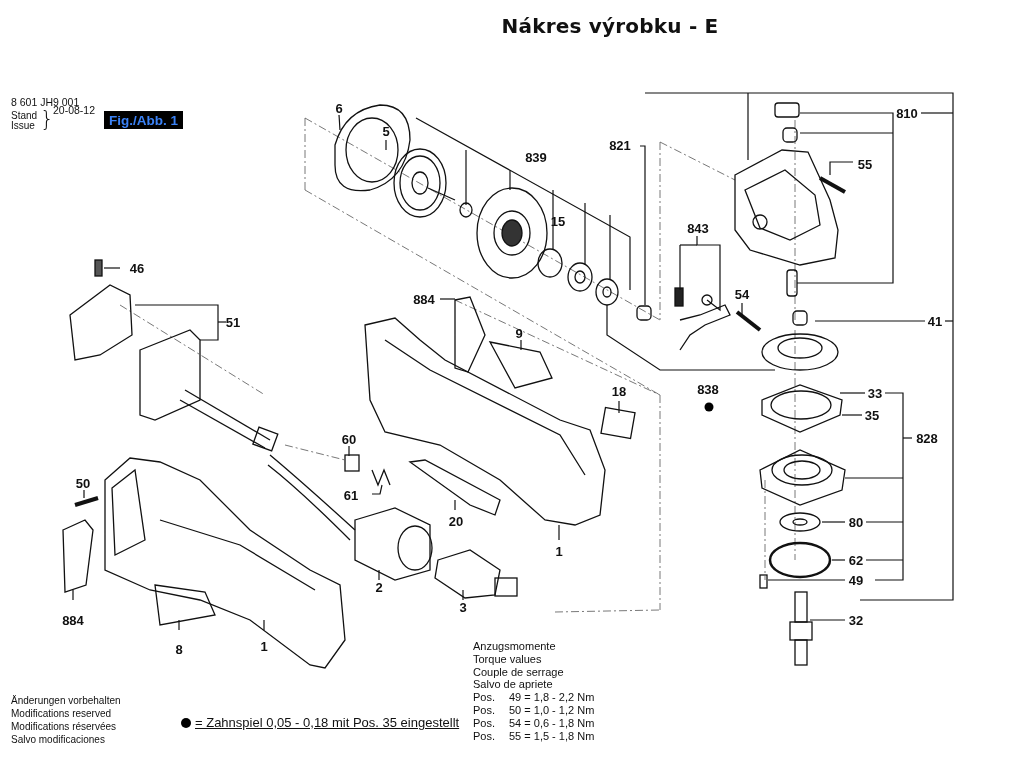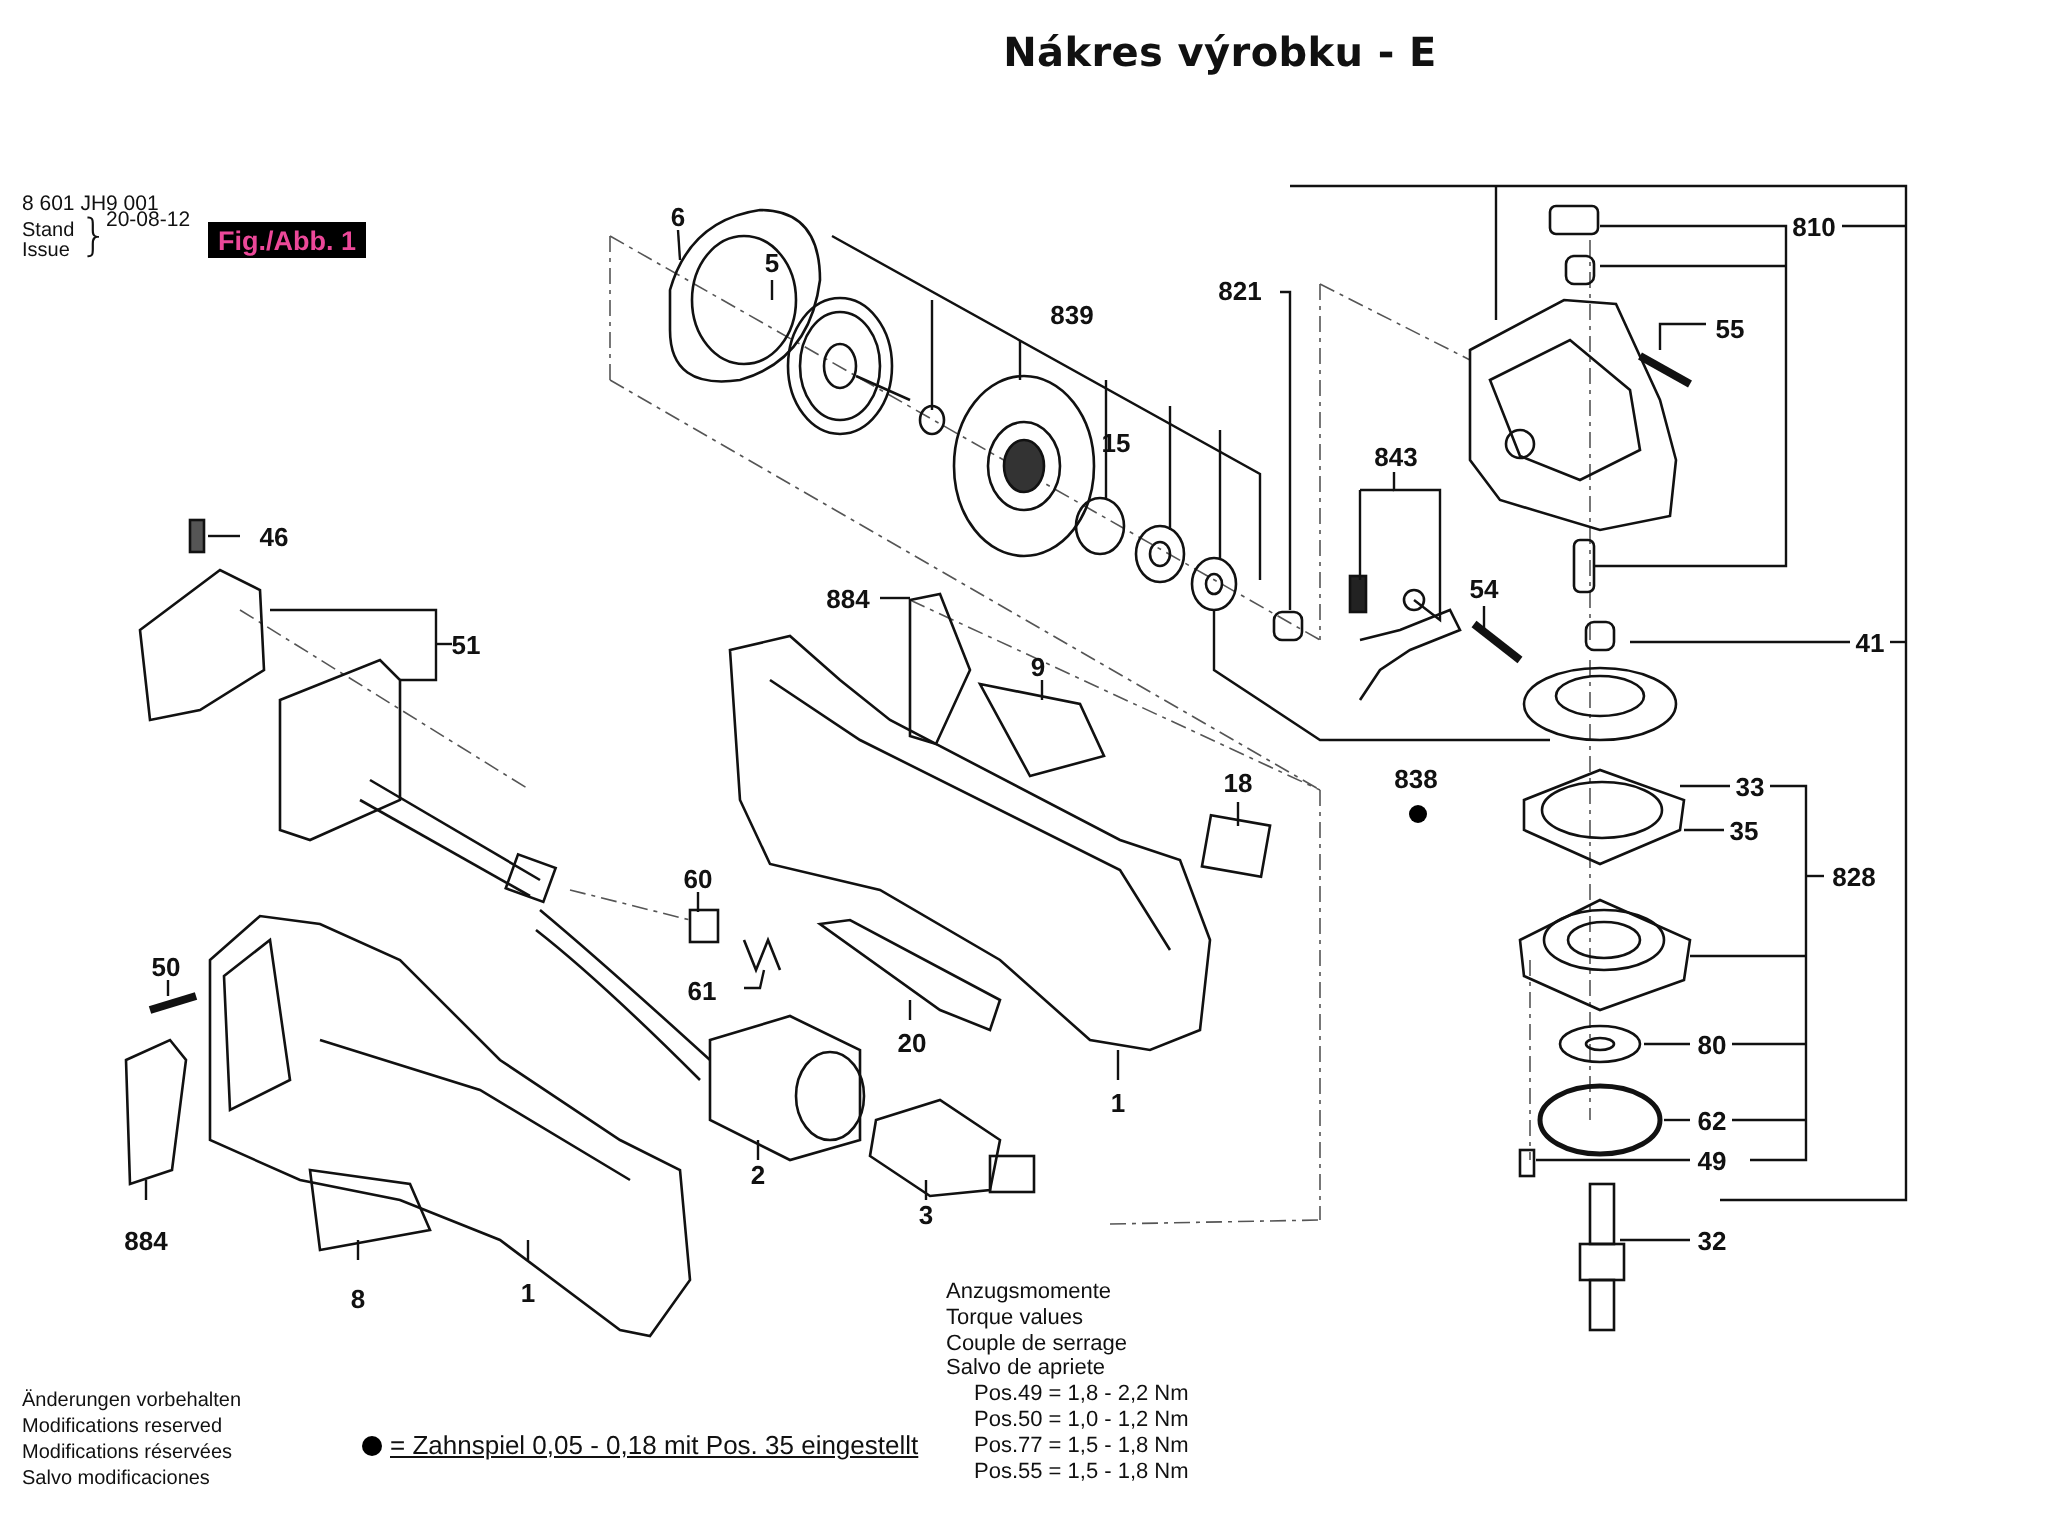--- a/index.html
+++ b/index.html
@@ -9,7 +9,7 @@
   .stand { position:absolute; left:11px; top:111px; font-size:10px; line-height:10px; }
   .brace { position:absolute; left:40px; top:108px; font-size:22px; line-height:22px; font-family:"DejaVu Sans", sans-serif; font-weight:300; }
   .date { position:absolute; left:53px; top:104px; font-size:10.5px; }
-  .fig { position:absolute; left:104px; top:111px; background:#000; color:#ec4899; font-weight:bold; font-size:13.5px; padding:2px 5px 1px 5px; }
+  .fig { position:absolute; left:104px; top:111px; background:#000; color:#3b82f6; font-weight:bold; font-size:13.5px; padding:2px 5px 1px 5px; }
   svg.diagram { position:absolute; left:0; top:0; }
   .lbl { font-family:"Liberation Sans", sans-serif; font-weight:bold; font-size:13px; fill:#111; }
   .notes { position:absolute; left:11px; top:694px; font-size:10px; line-height:13px; }

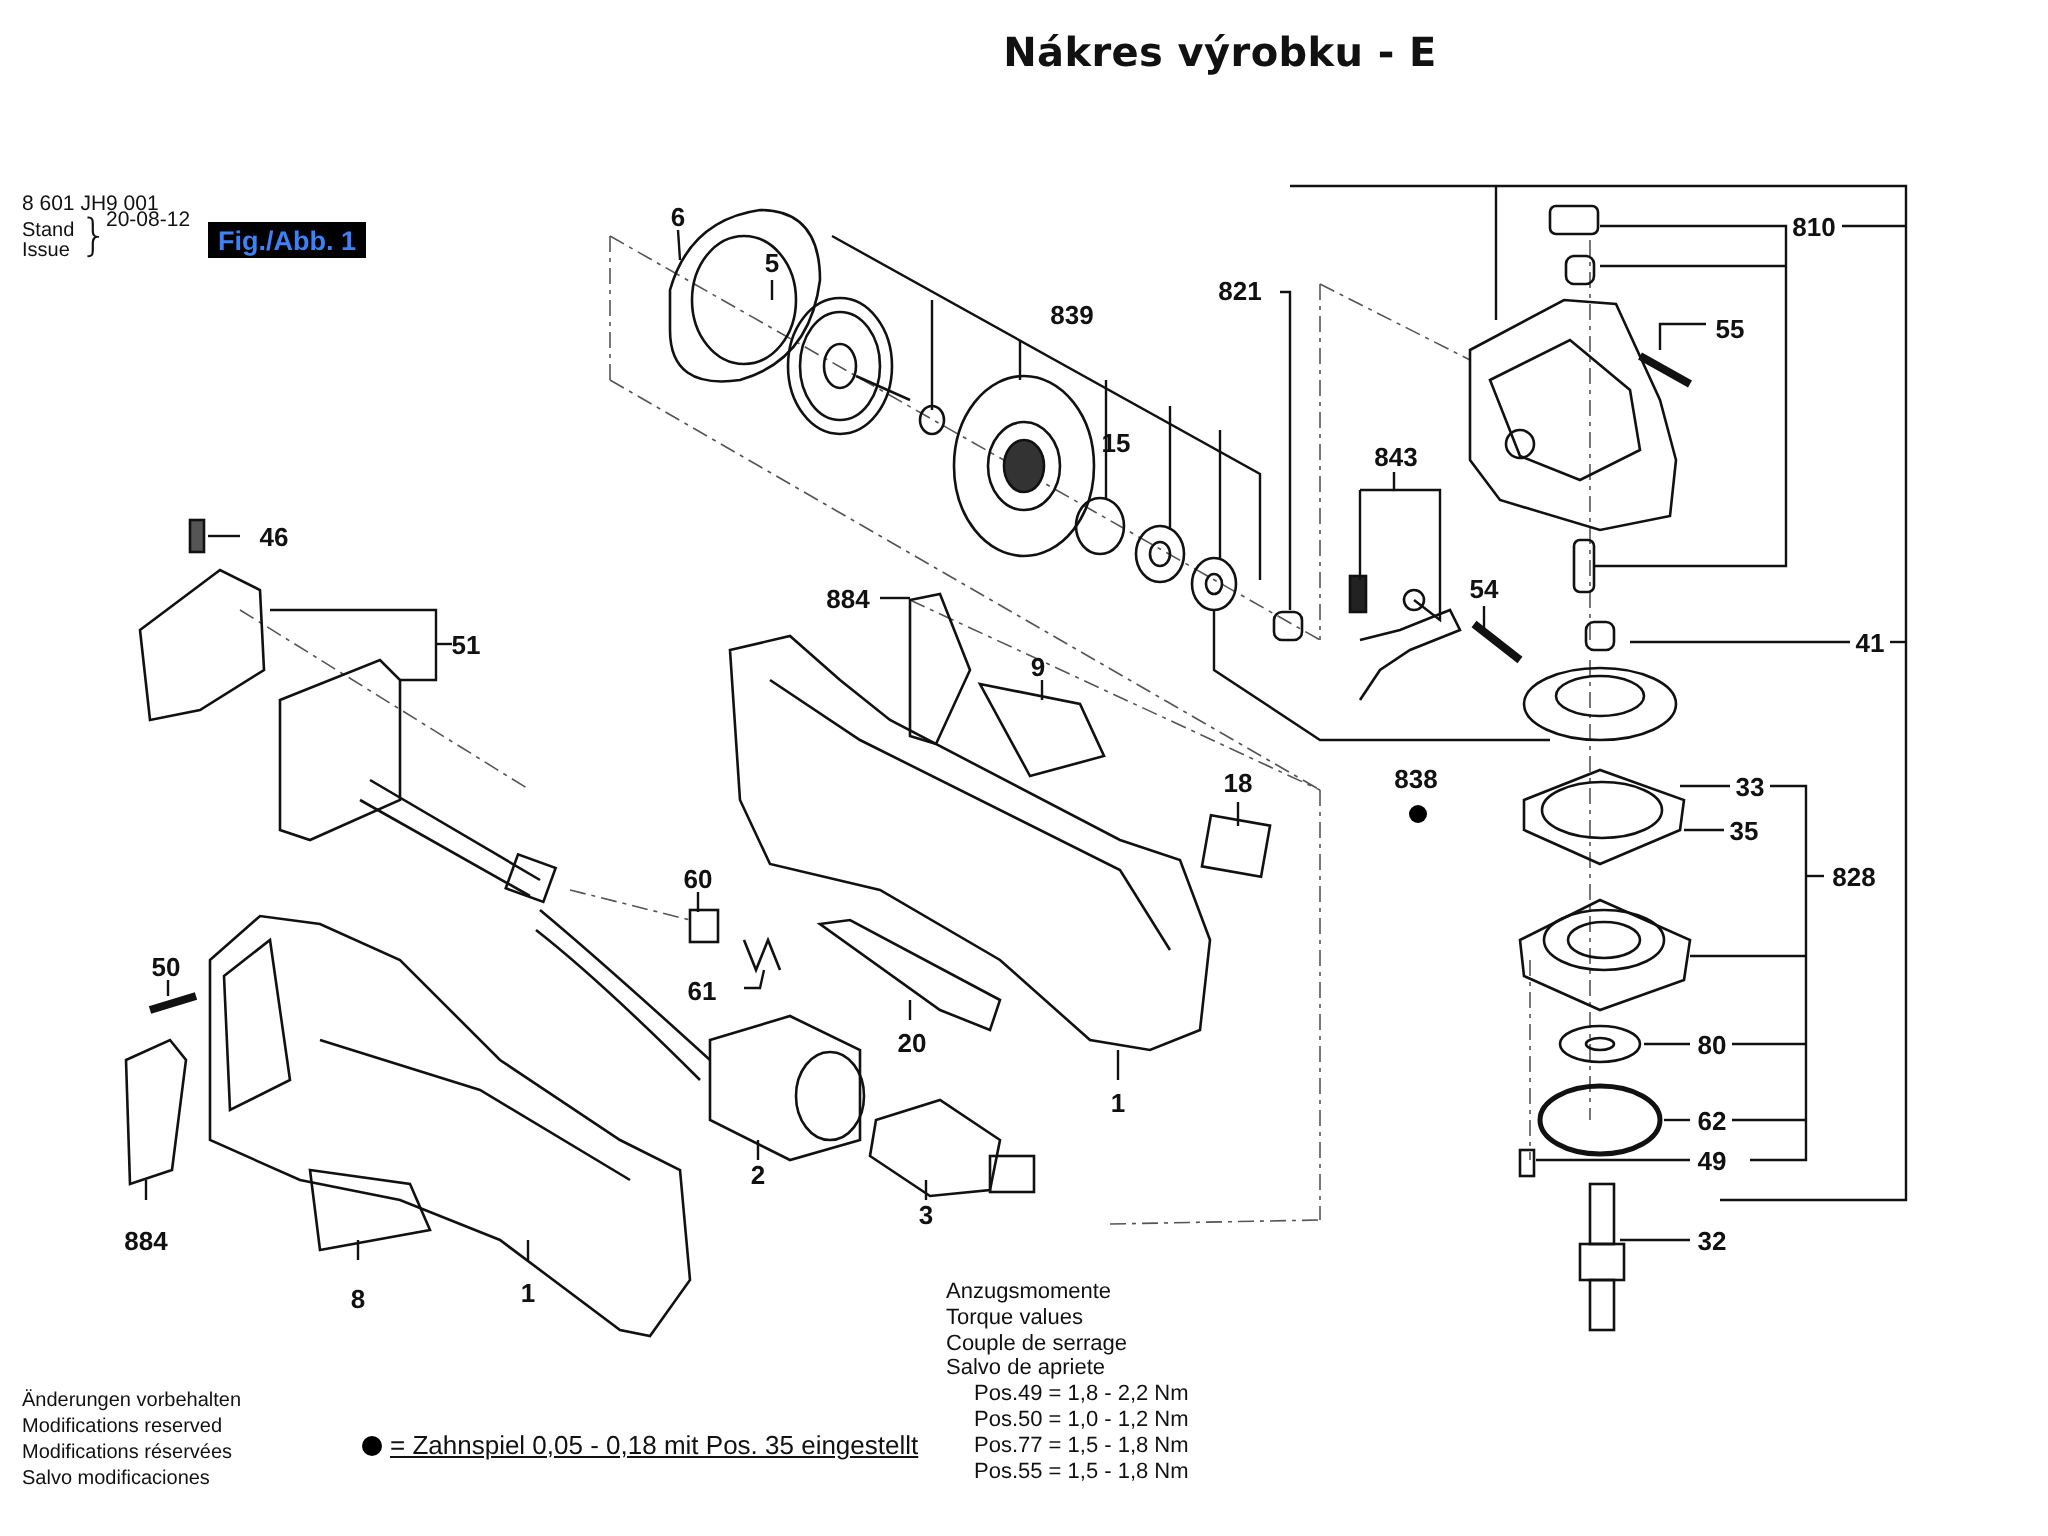--- a/index.html
+++ b/index.html
@@ -17,7 +17,7 @@
   .clear .dot { display:inline-block; width:10px; height:10px; border-radius:50%; background:#000; margin-right:4px; vertical-align:-1px; }
   .clear .row2 { padding-left:22px; }
   .torque { position:absolute; left:473px; top:640px; font-size:11px; line-height:12.8px; }
-  .torque .pos { display:inline-block; width:36px;text-align:right; }
+  .torque .pos { display:inline-block; width:36px; }
 </style>
 </head>
 <body>

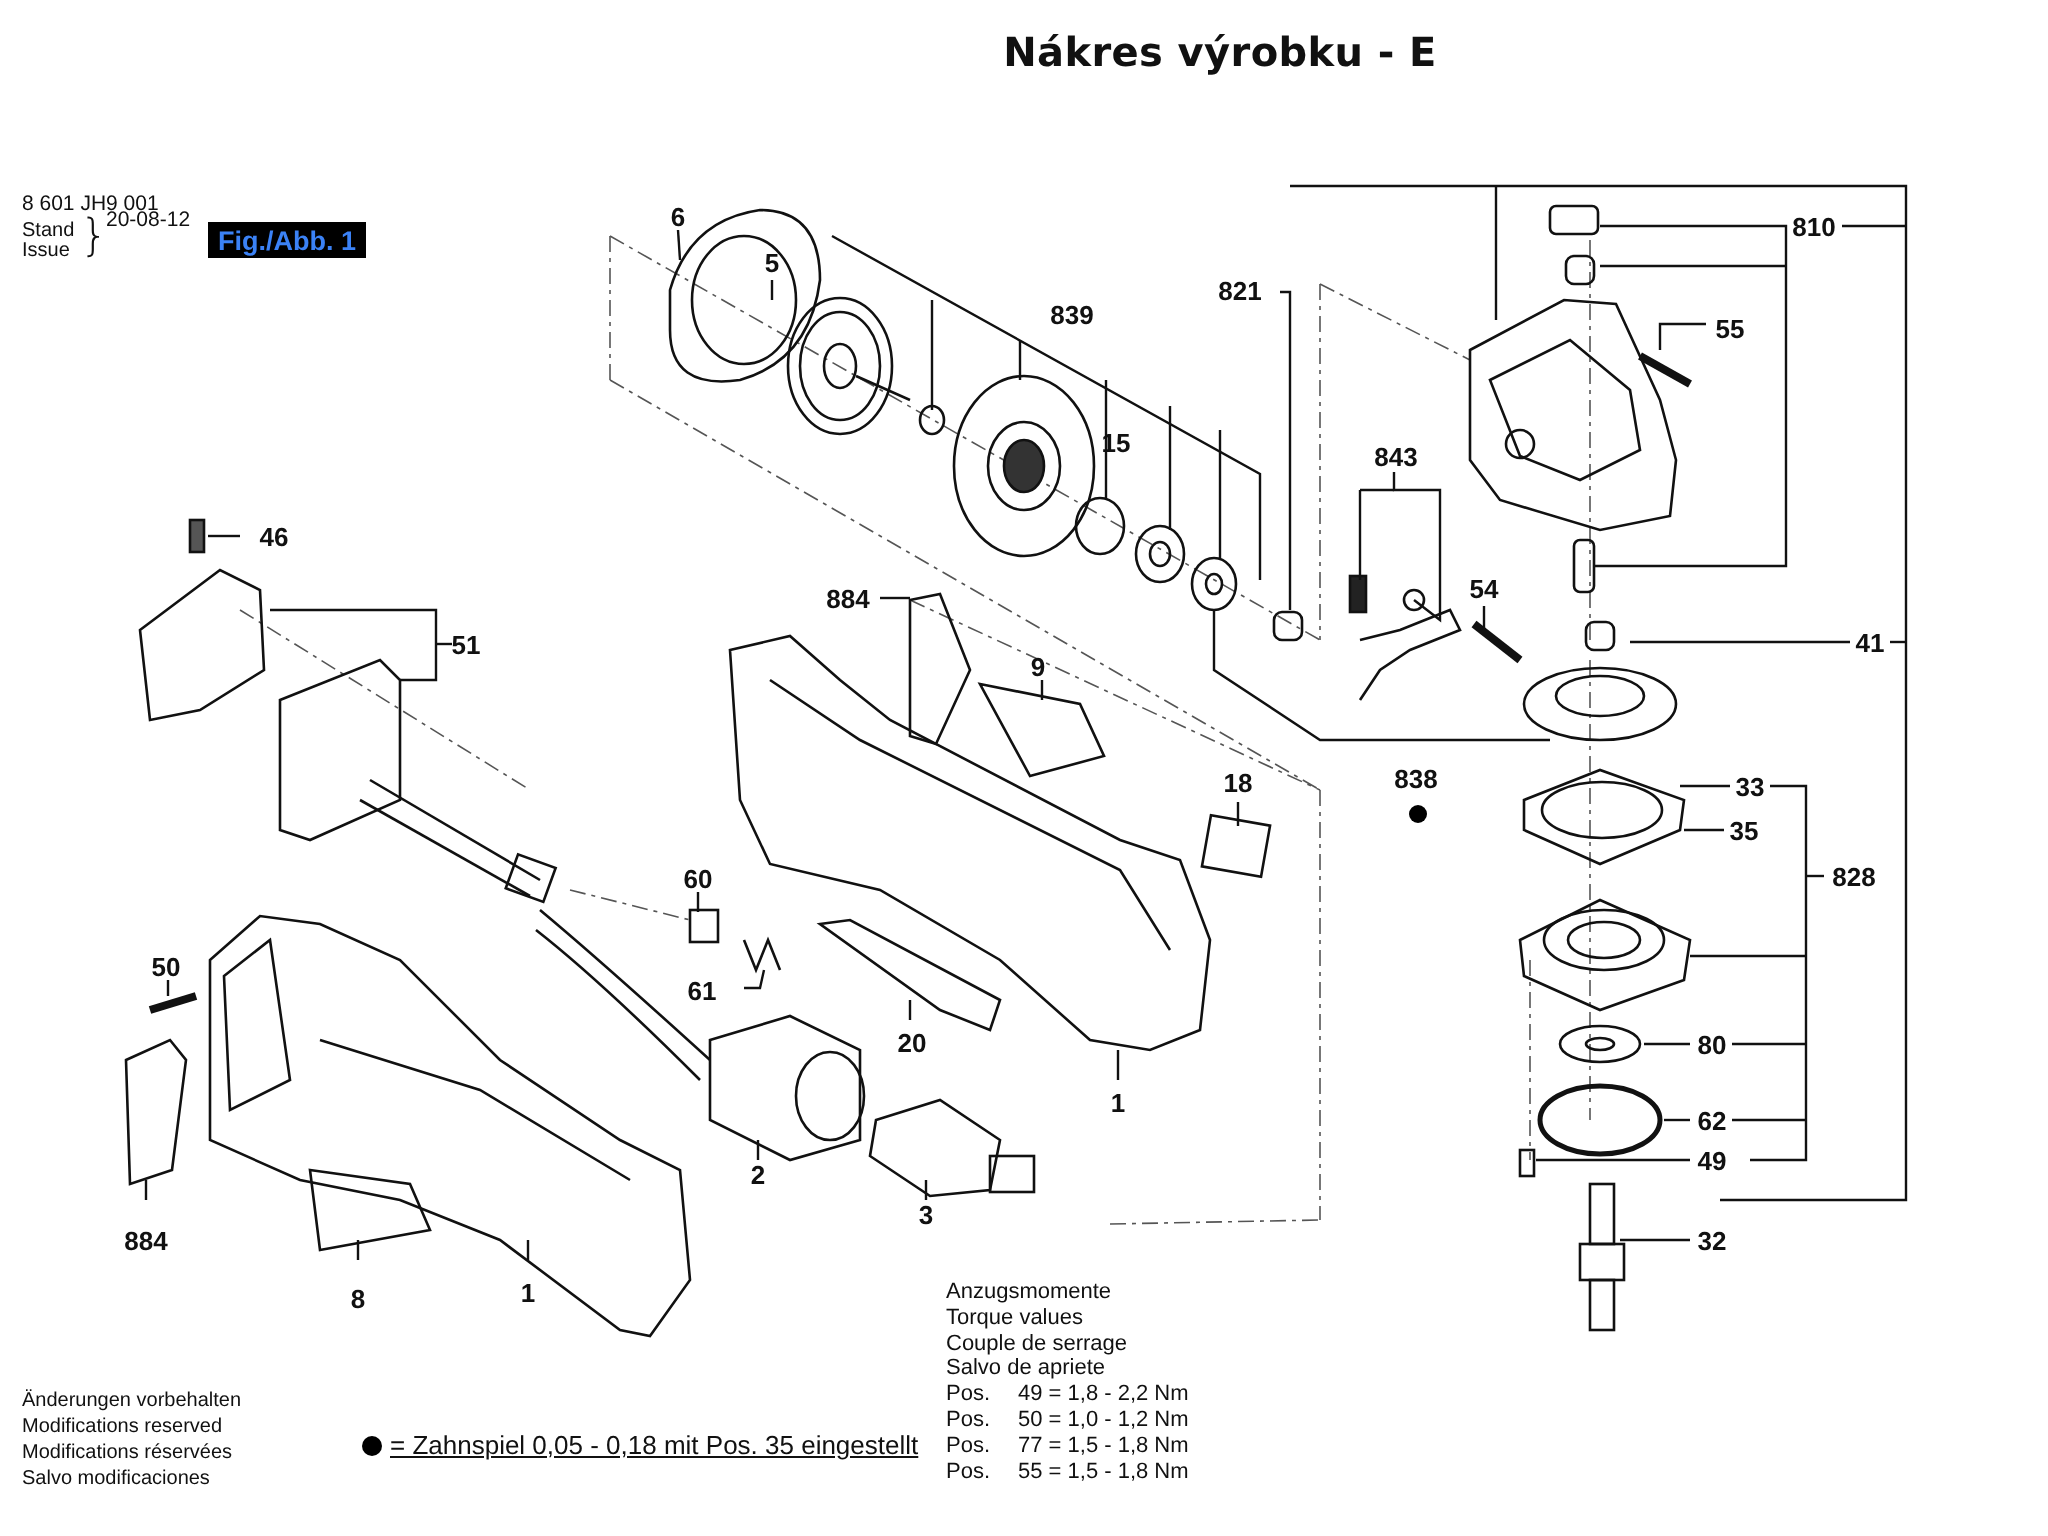--- a/index.html
+++ b/index.html
@@ -280,7 +280,7 @@
   <div>Salvo de apriete</div>
   <div><span class="pos">Pos.</span><span>49 = 1,8 - 2,2 Nm</span></div>
   <div><span class="pos">Pos.</span><span>50 = 1,0 - 1,2 Nm</span></div>
-  <div><span class="pos">Pos.</span><span>77 = 1,5 - 1,8 Nm</span></div>
+  <div><span class="pos">Pos.</span><span>54 = 0,6 - 1,8 Nm</span></div>
   <div><span class="pos">Pos.</span><span>55 = 1,5 - 1,8 Nm</span></div>
 </div>
 

